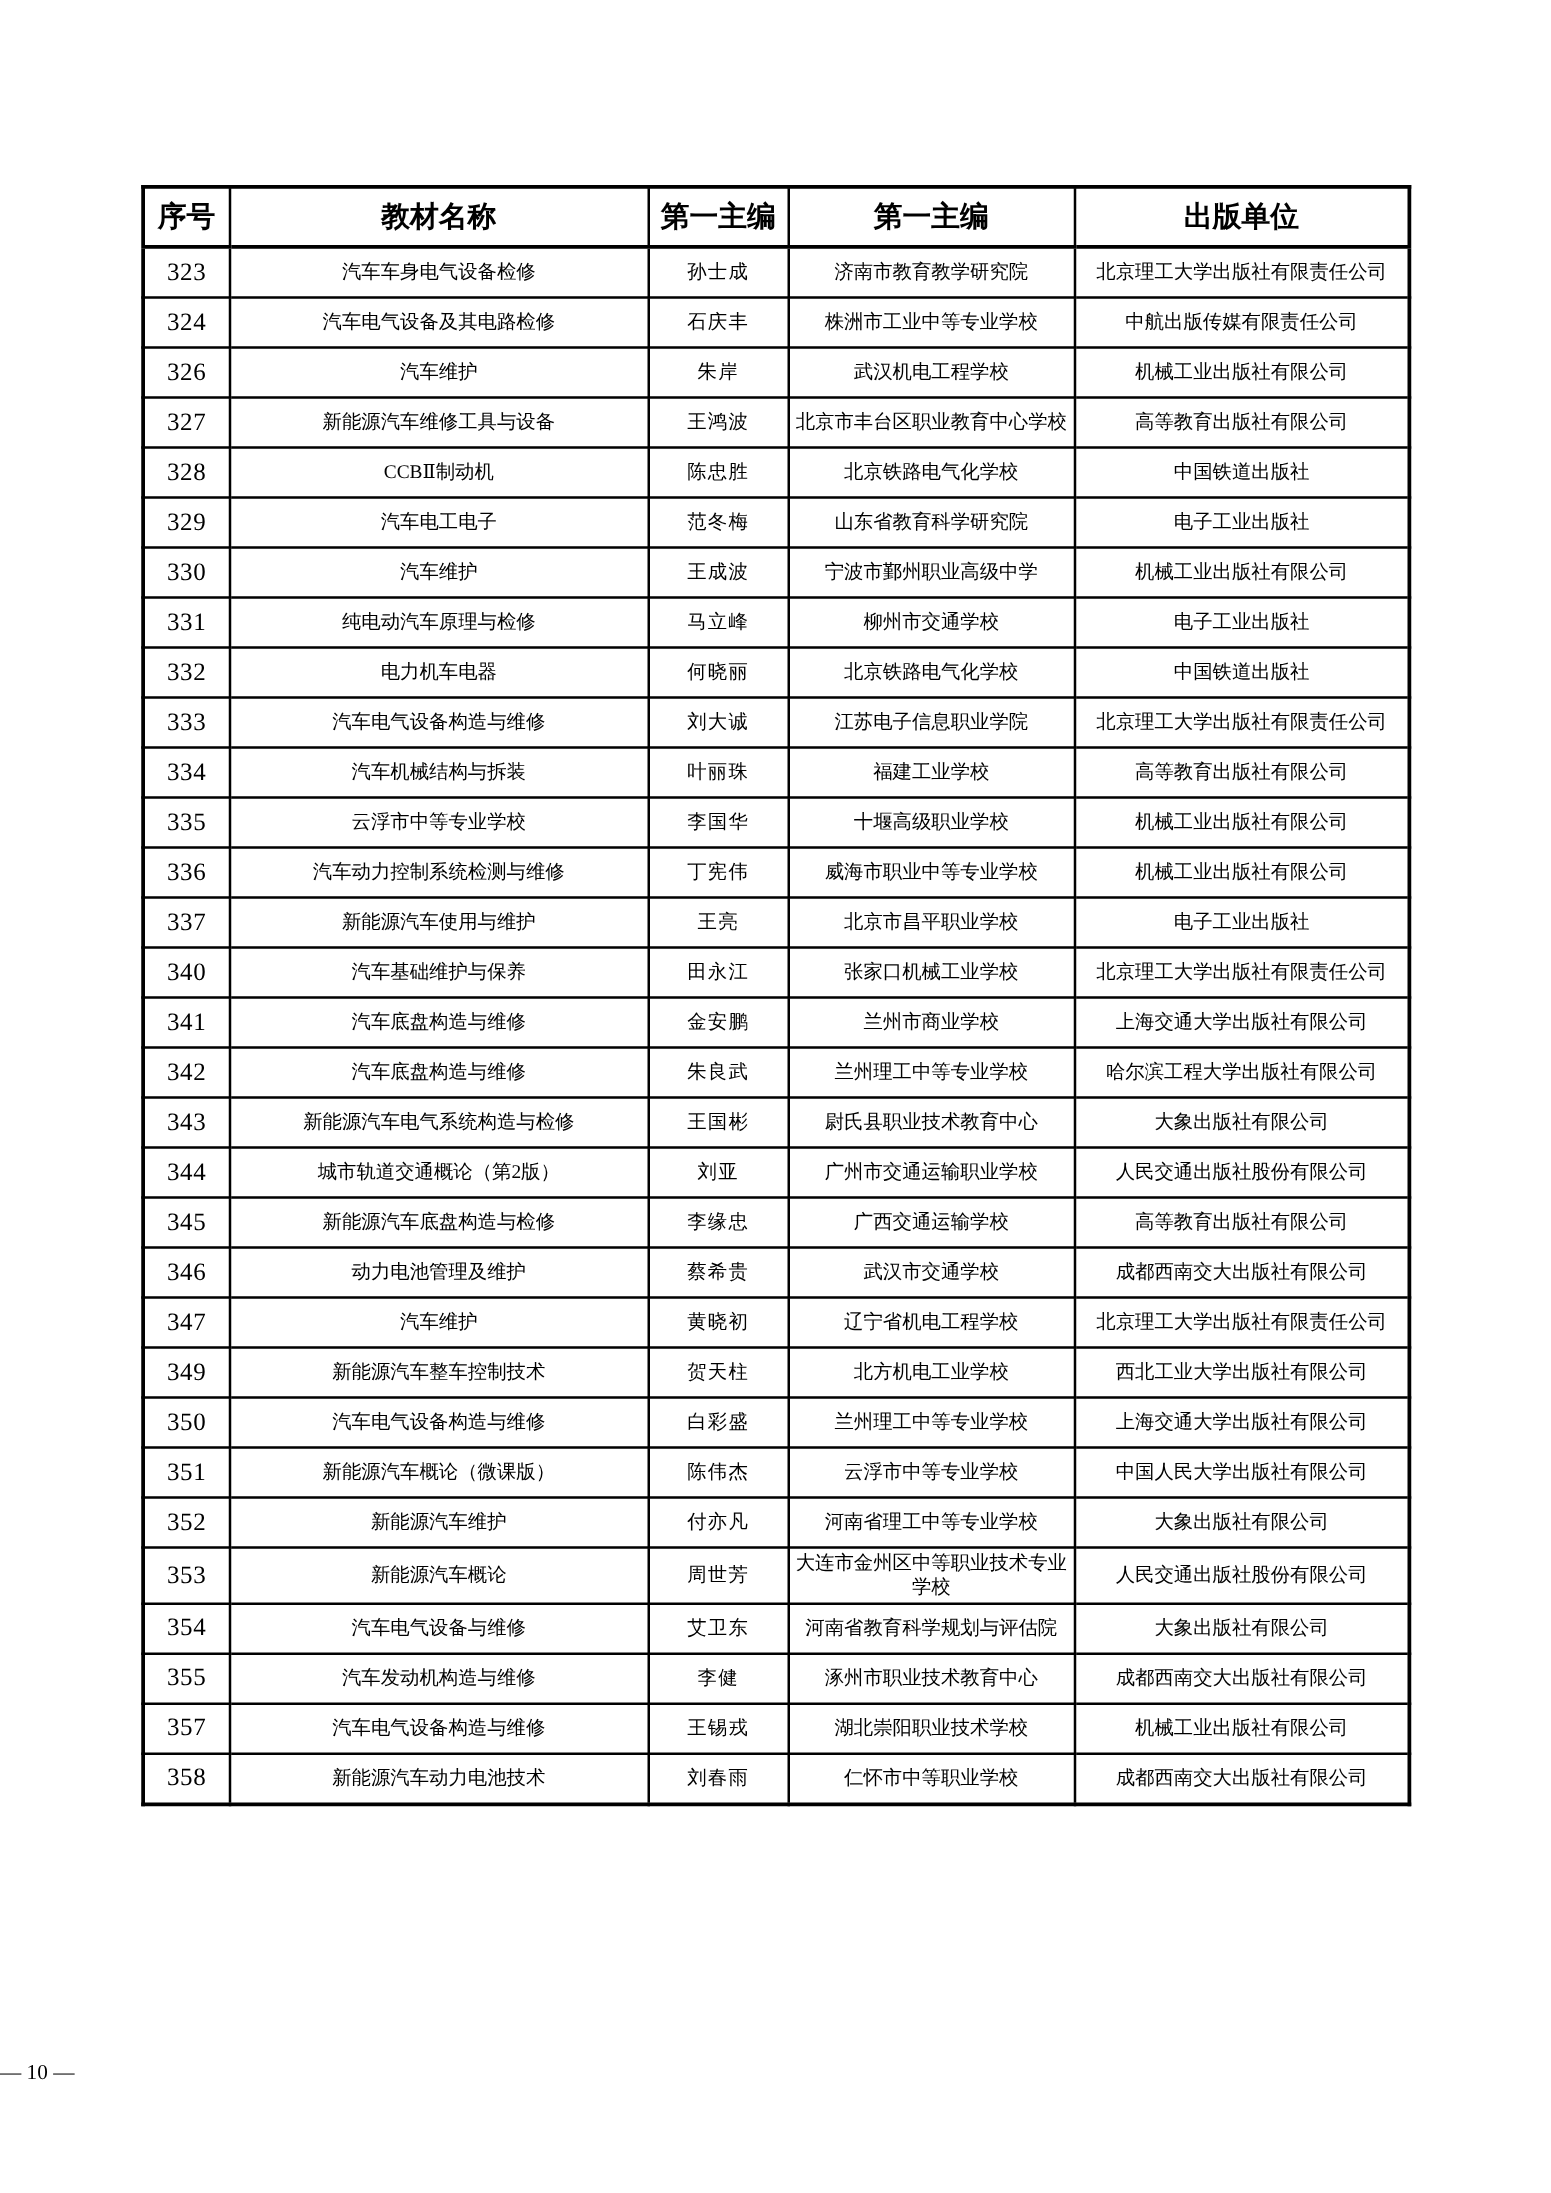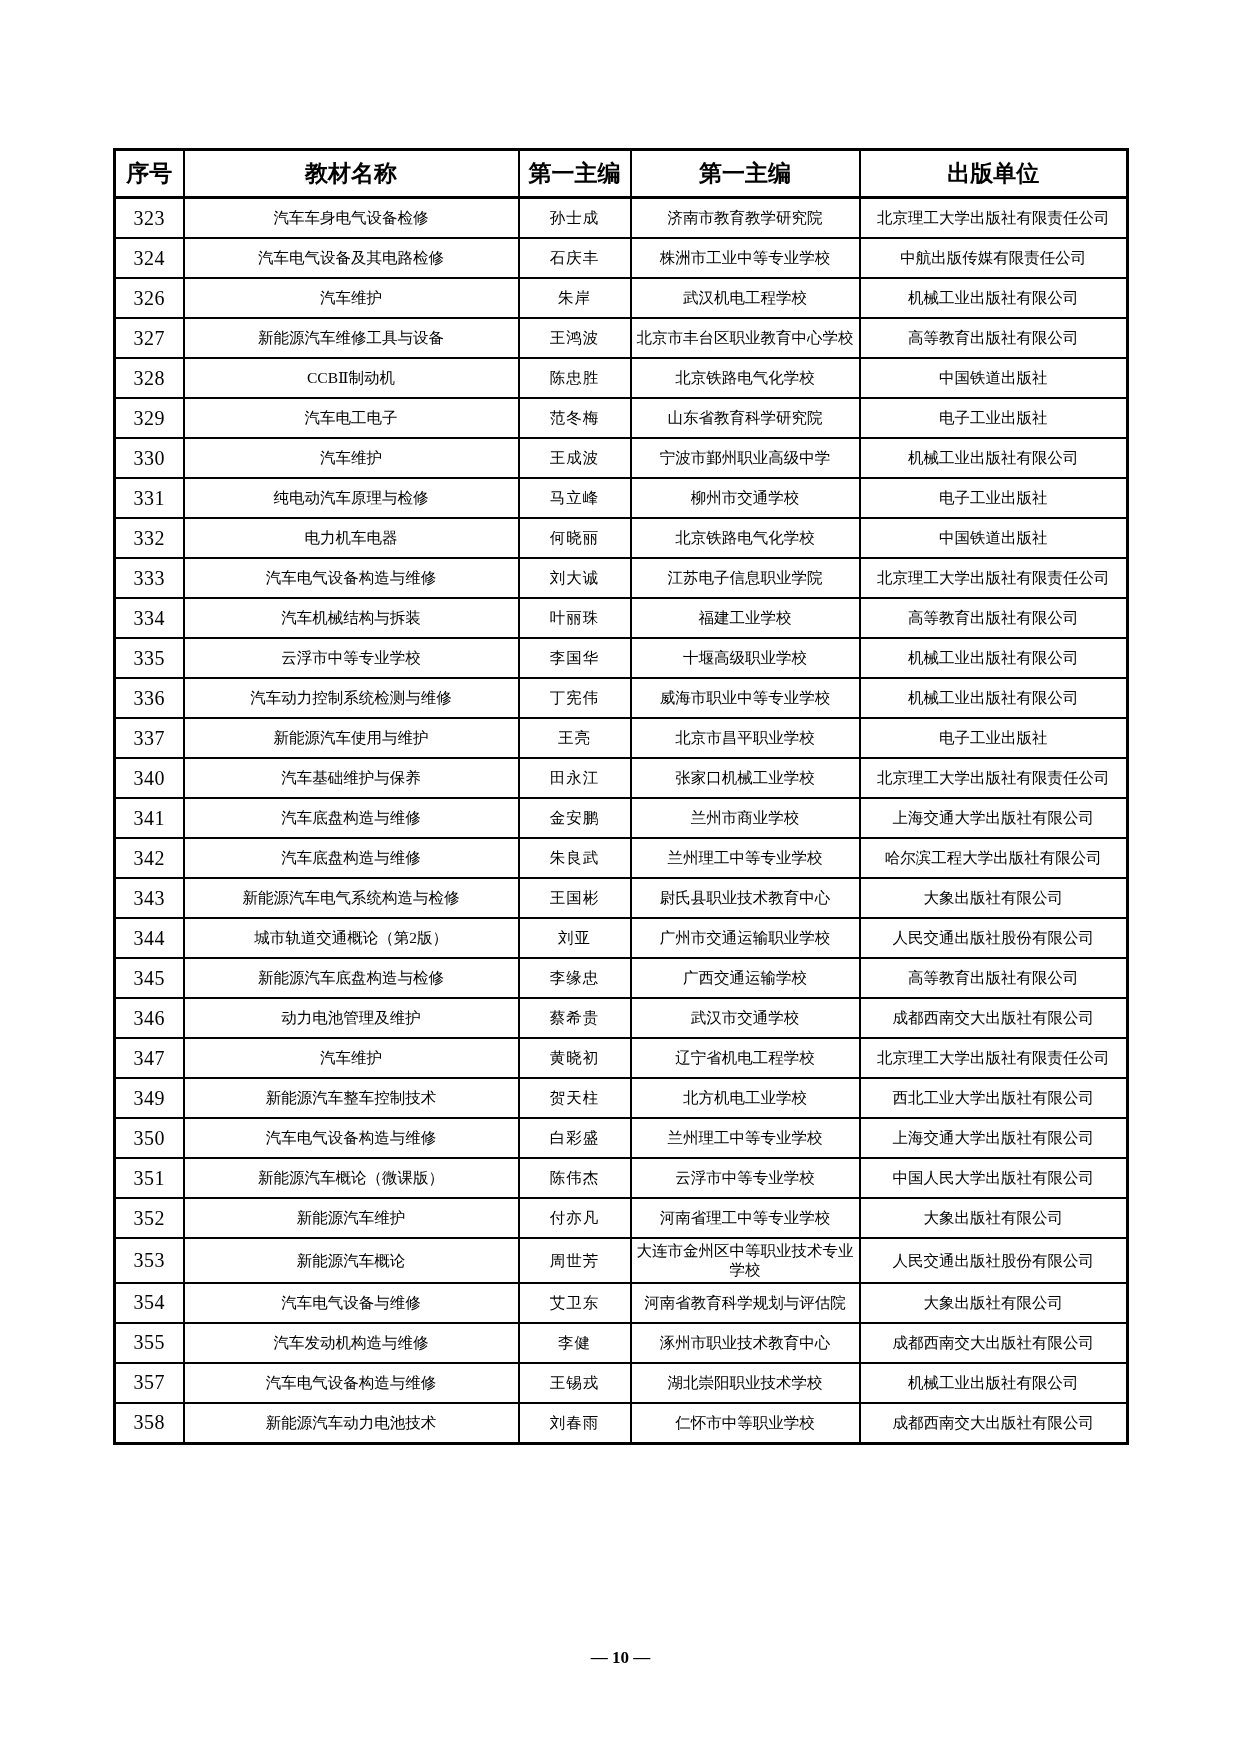--- a/index.html
+++ b/index.html
@@ -54,10 +54,9 @@
     position:absolute;
     left:0;top:1648px;
     width:1241px;
-    text-align:center;
+    text-align:left;
     font-size:17px;
     font-family:"Liberation Serif","DejaVu Serif",serif;
-    font-weight:bold;
   }
 </style>
 </head>

